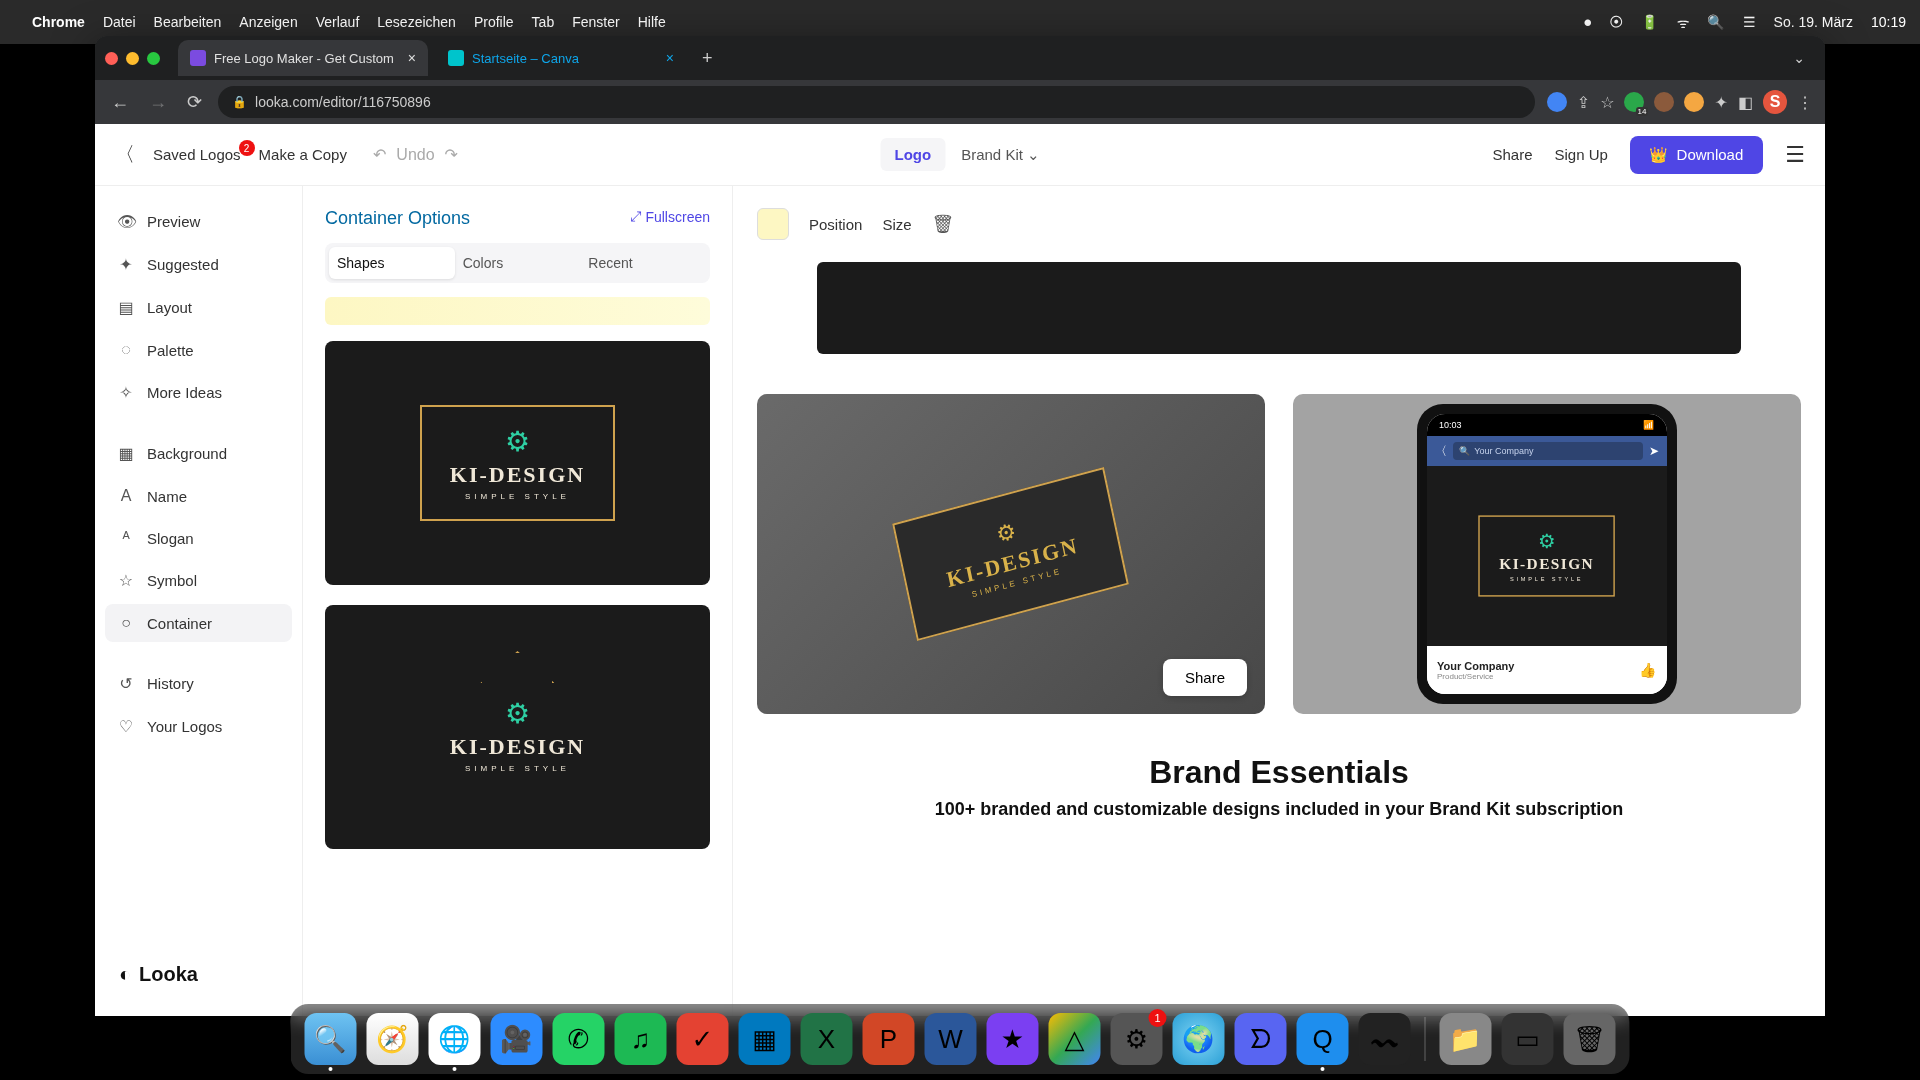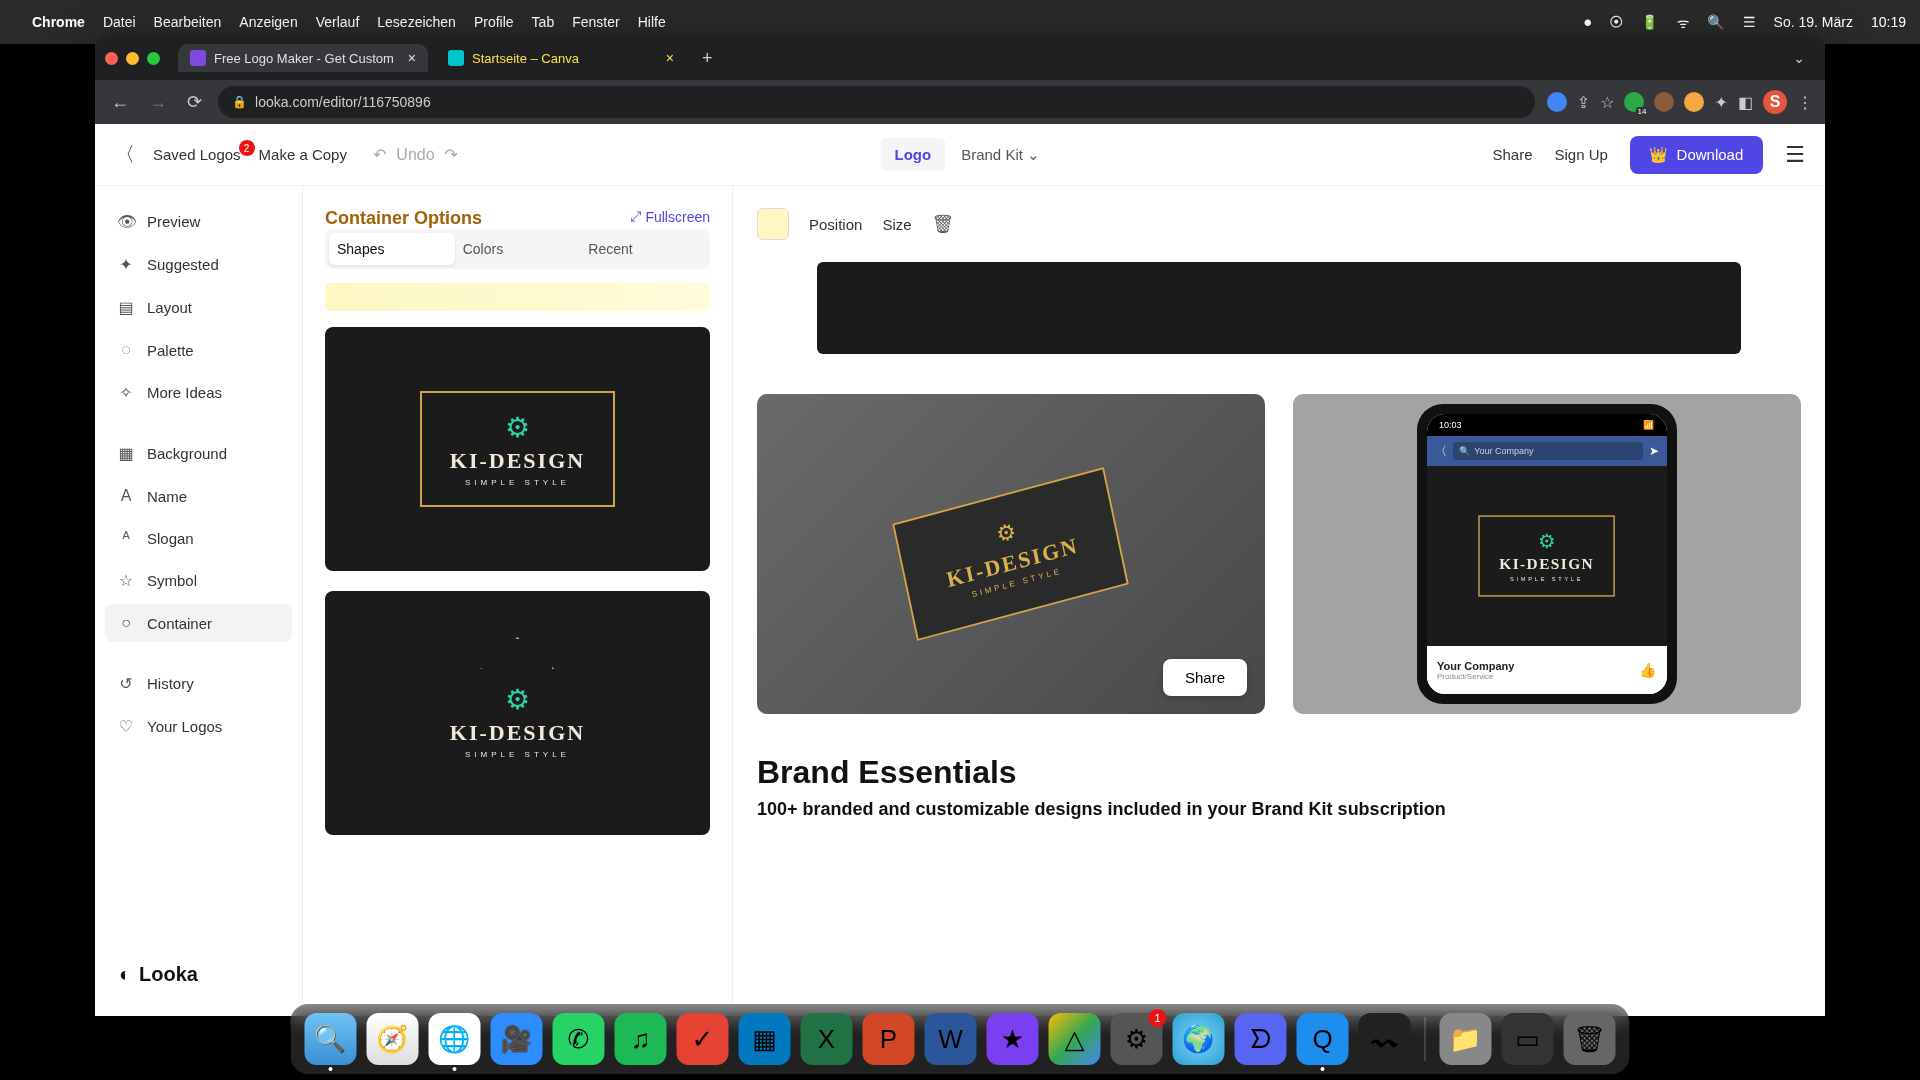--- a/index.html
+++ b/index.html
@@ -18,7 +18,7 @@
 .traffic { display:flex; gap:8px; margin-right:10px; }
 .tlight { width:13px; height:13px; border-radius:50%; }
 .tl-red{background:#ff5f57;} .tl-yel{background:#febc2e;} .tl-grn{background:#28c840;}
-.tab { background:#36373a; height:28px; border-radius:10px 10px 0 0; display:flex; align-items:center; padding:0 12px; color:#e0e0e0; font-size:13px; gap:8px; width:250px; }
+.tab { background:#36373a; height:36px; border-radius:10px 10px 0 0; display:flex; align-items:center; padding:0 12px; color:#e0e0e0; font-size:13px; gap:8px; width:250px; }
 .tab.inactive { background:transparent; color:#fde047; }
 .tab .favicon { width:16px; height:16px; border-radius:3px; background:#7b4be0; display:inline-block; }
 .tab .favicon.c2 { background:#00c4cc; }

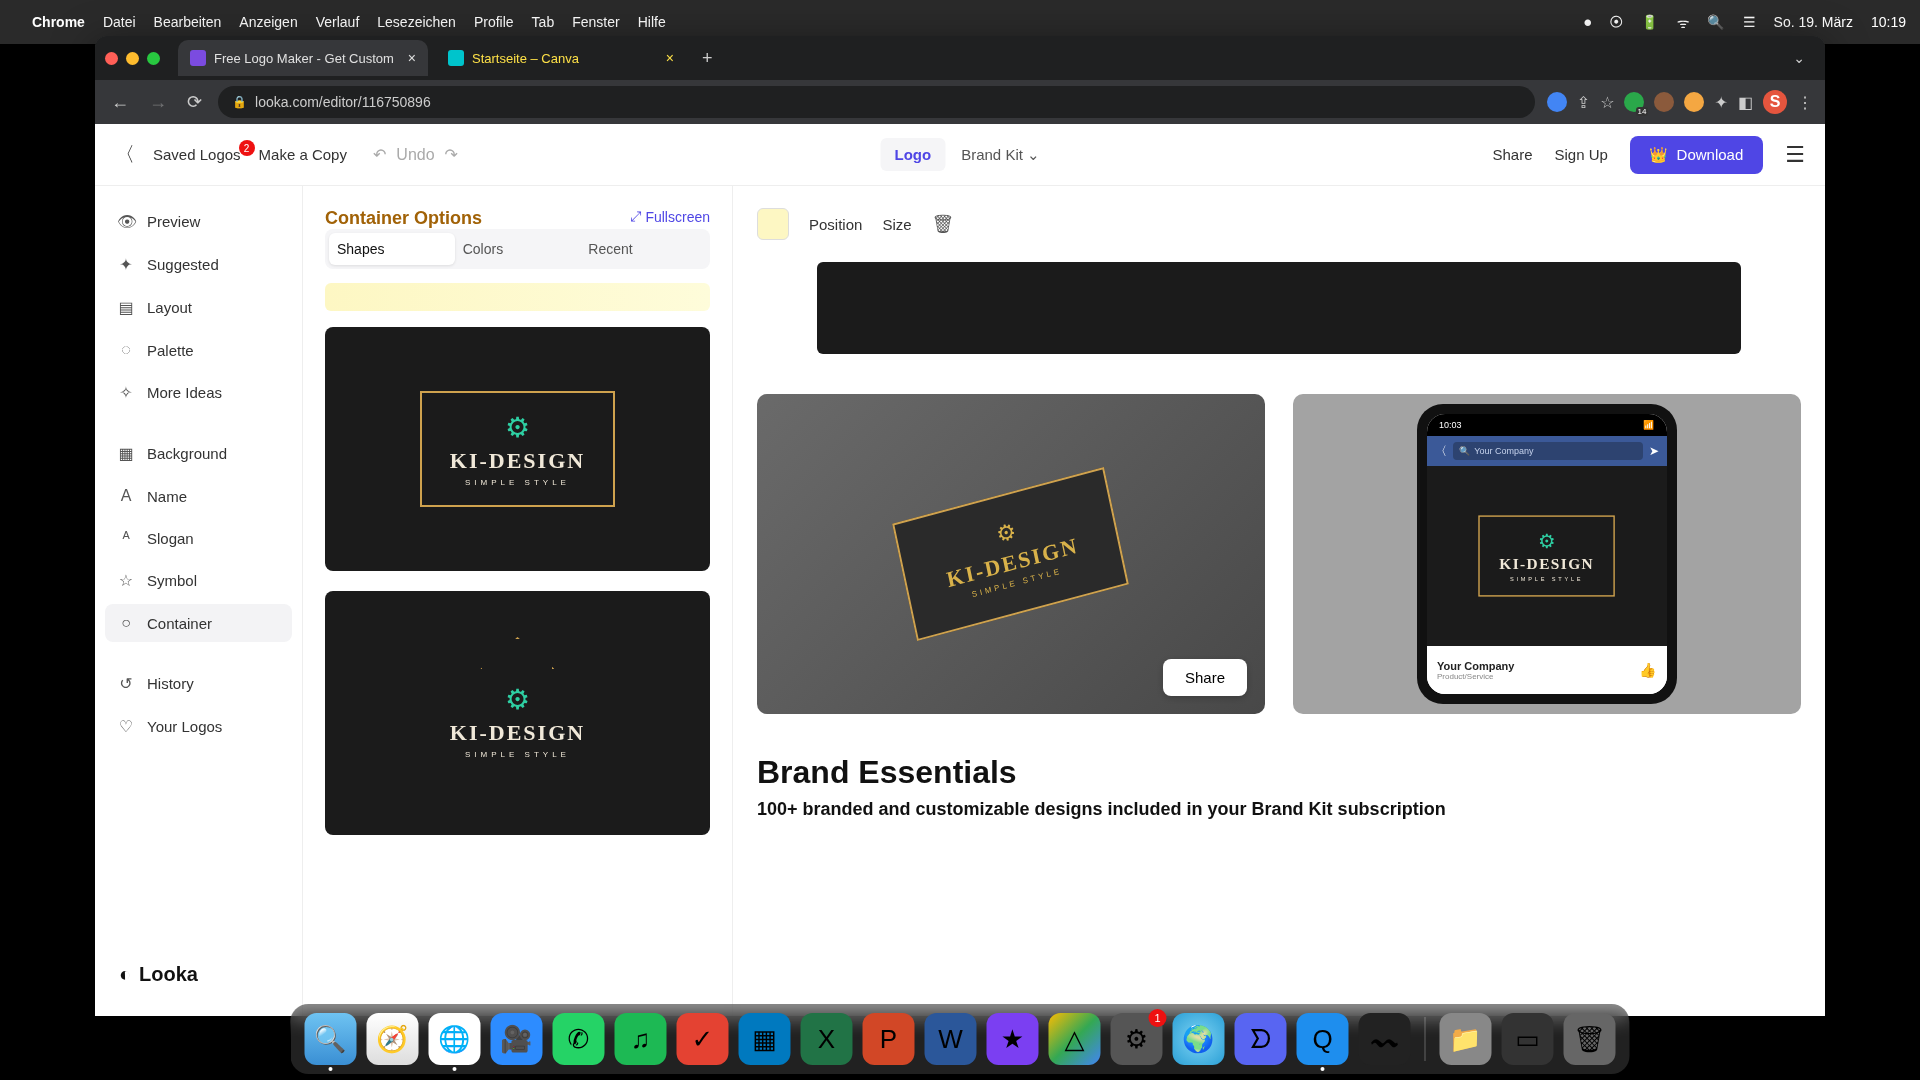--- a/index.html
+++ b/index.html
@@ -19,7 +19,7 @@
 .tlight { width:13px; height:13px; border-radius:50%; }
 .tl-red{background:#ff5f57;} .tl-yel{background:#febc2e;} .tl-grn{background:#28c840;}
 .tab { background:#36373a; height:36px; border-radius:10px 10px 0 0; display:flex; align-items:center; padding:0 12px; color:#e0e0e0; font-size:13px; gap:8px; width:250px; }
-.tab.inactive { background:transparent; color:#fde047; }
+.tab.inactive { background:transparent; color:#0ea5e9; }
 .tab .favicon { width:16px; height:16px; border-radius:3px; background:#7b4be0; display:inline-block; }
 .tab .favicon.c2 { background:#00c4cc; }
 .tab .close { margin-left:auto; font-size:14px; cursor:pointer; }

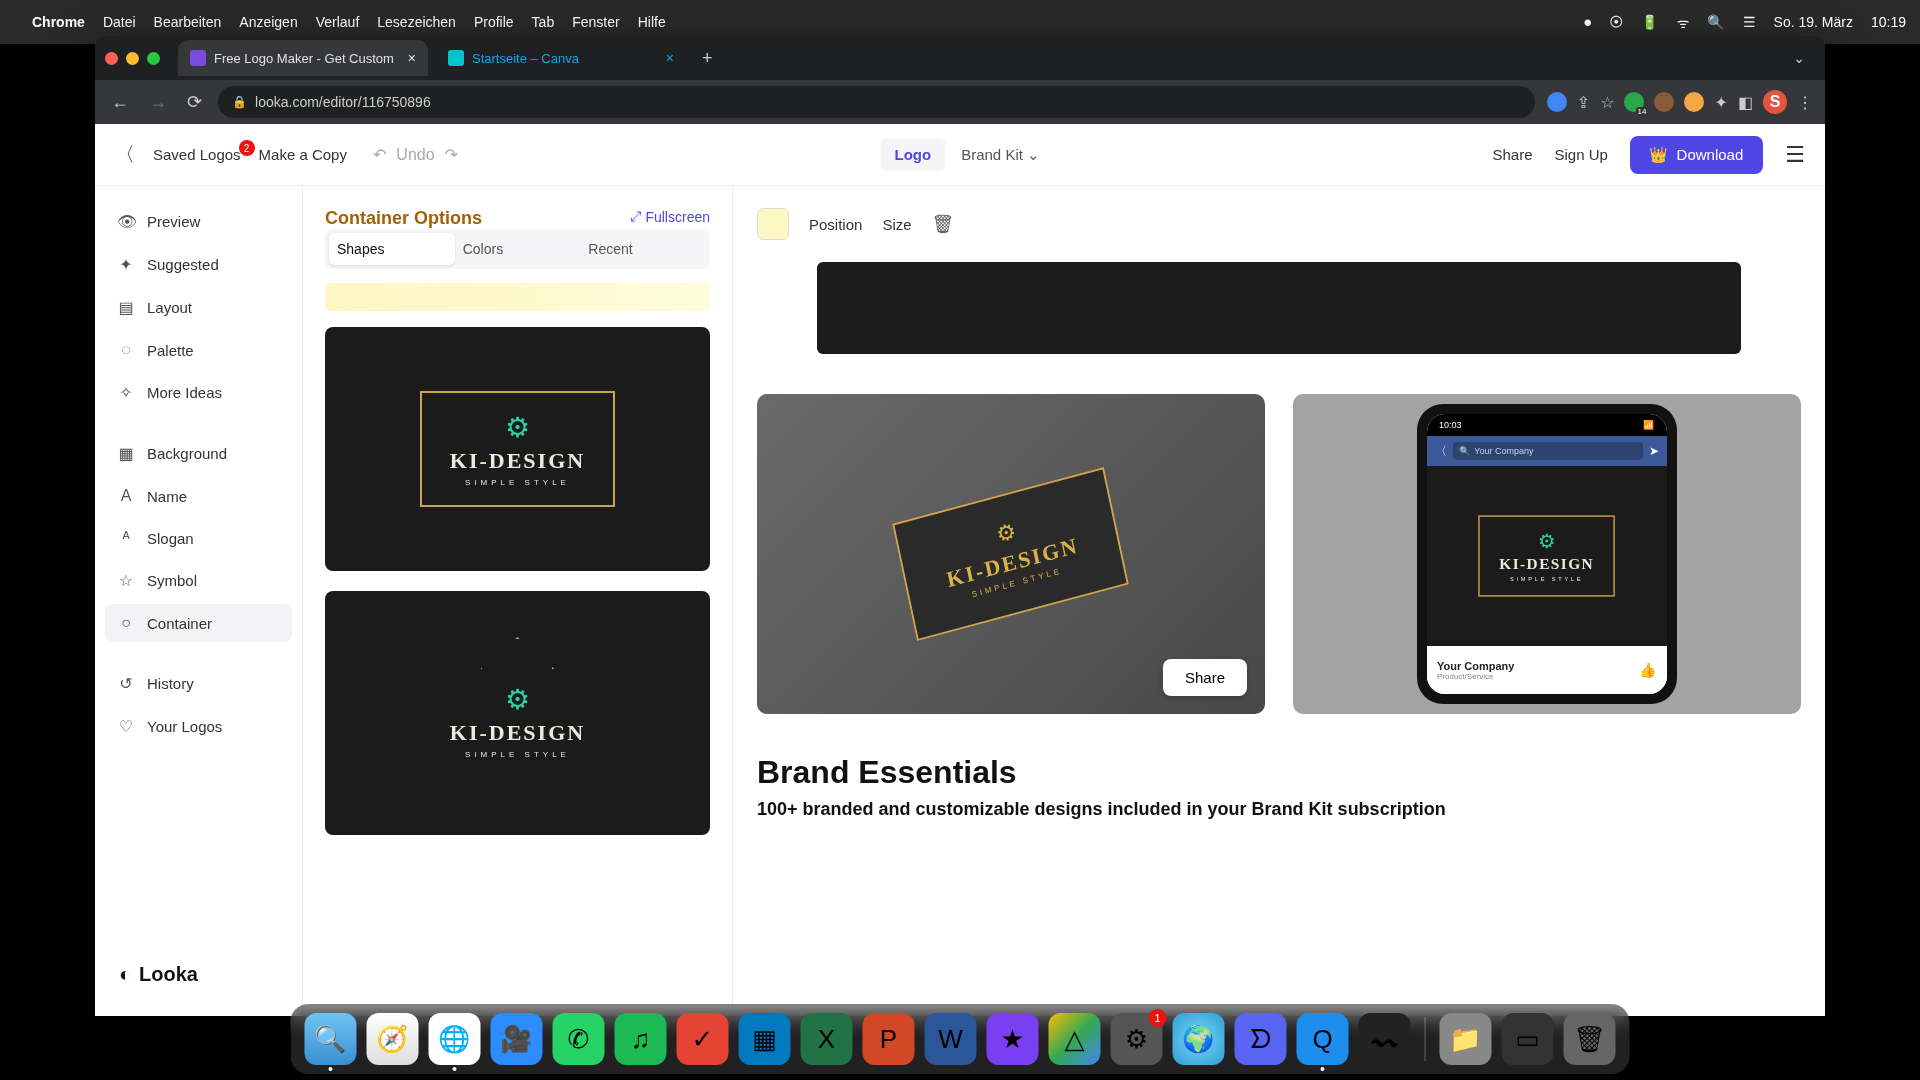--- a/index.html
+++ b/index.html
@@ -67,7 +67,7 @@
 
 
 .options { width:430px; border-right:1px solid #eee; padding:22px 22px 0; overflow-y:auto; background:#fff; position:relative; }
-.options h2 { font-size:18px; font-weight:700; color:#a16207; margin-bottom:0; }
+.options h2 { font-size:18px; font-weight:400; color:#0369a1; margin-bottom:14px; }
 .fullscreen { position:absolute; top:22px; right:22px; color:#4F46E5; font-size:14px; cursor:pointer; display:flex; align-items:center; gap:4px; }
 .pills { display:flex; background:#f5f5f7; border-radius:8px; padding:4px; margin-bottom:14px; }
 .pill { flex:1; text-align:left; padding:8px; border-radius:6px; font-size:14px; color:#555; cursor:pointer; }

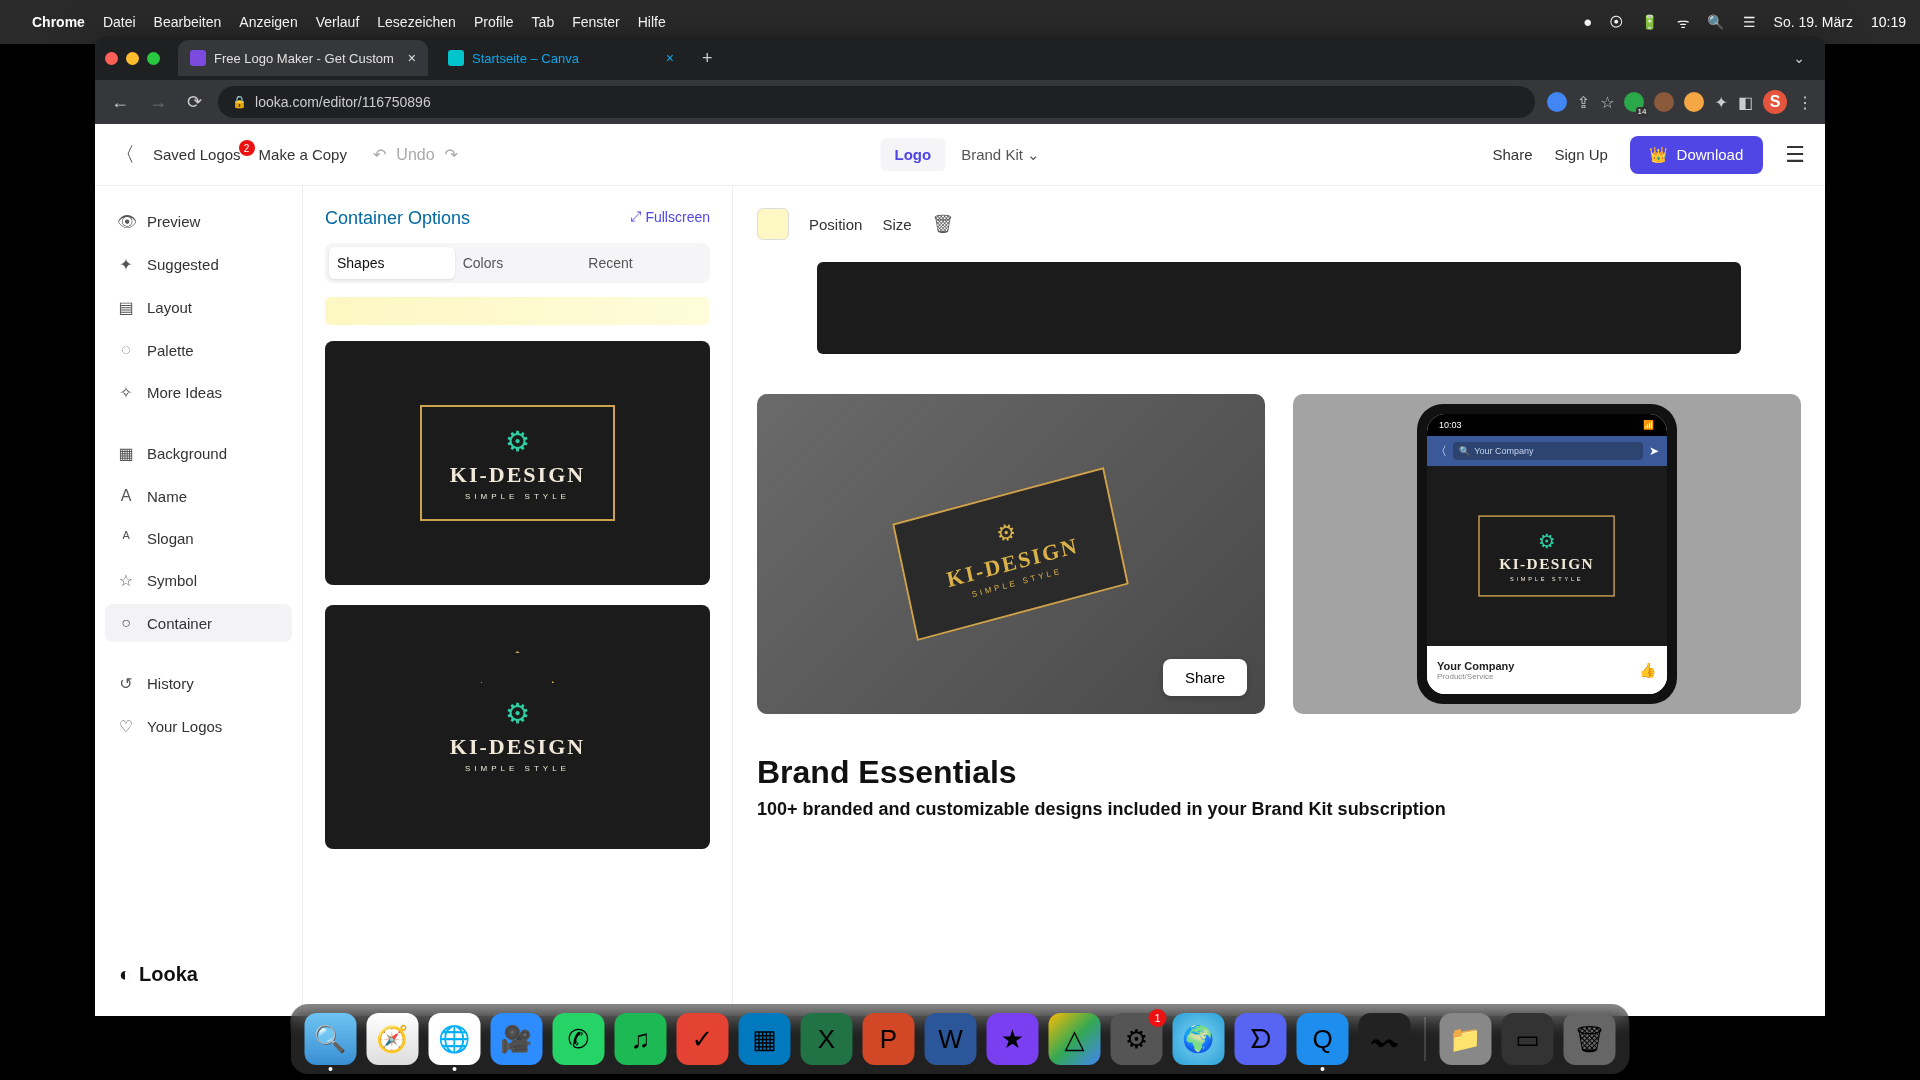--- a/index.html
+++ b/index.html
@@ -113,7 +113,7 @@
 .phone-footer .sub { font-size:8px; color:#888; }
 .phone-footer .like { font-size:14px; color:#777; }
 
-.brand-essentials { text-align:left; }
+.brand-essentials { text-align:center; }
 .brand-essentials h2 { font-size:32px; font-weight:700; color:#111; margin-bottom:8px; }
 .brand-essentials p { font-size:18px; font-weight:600; color:#111; }
 

